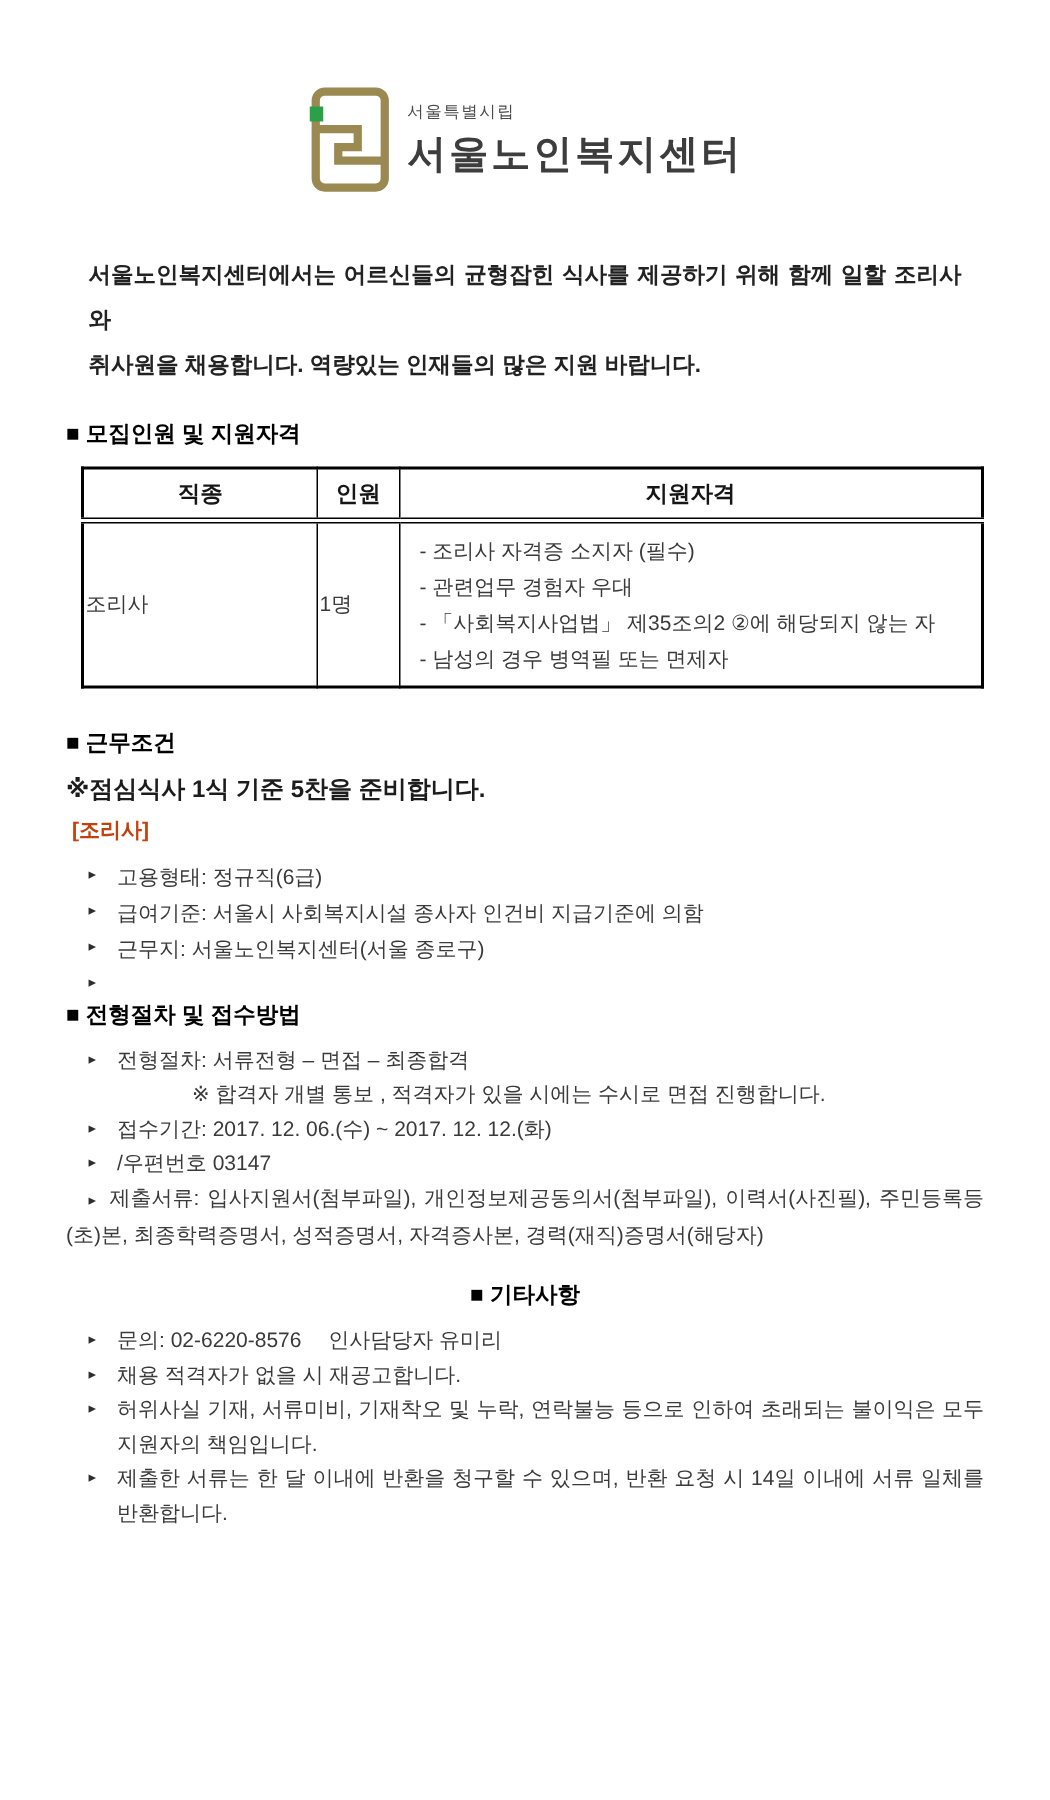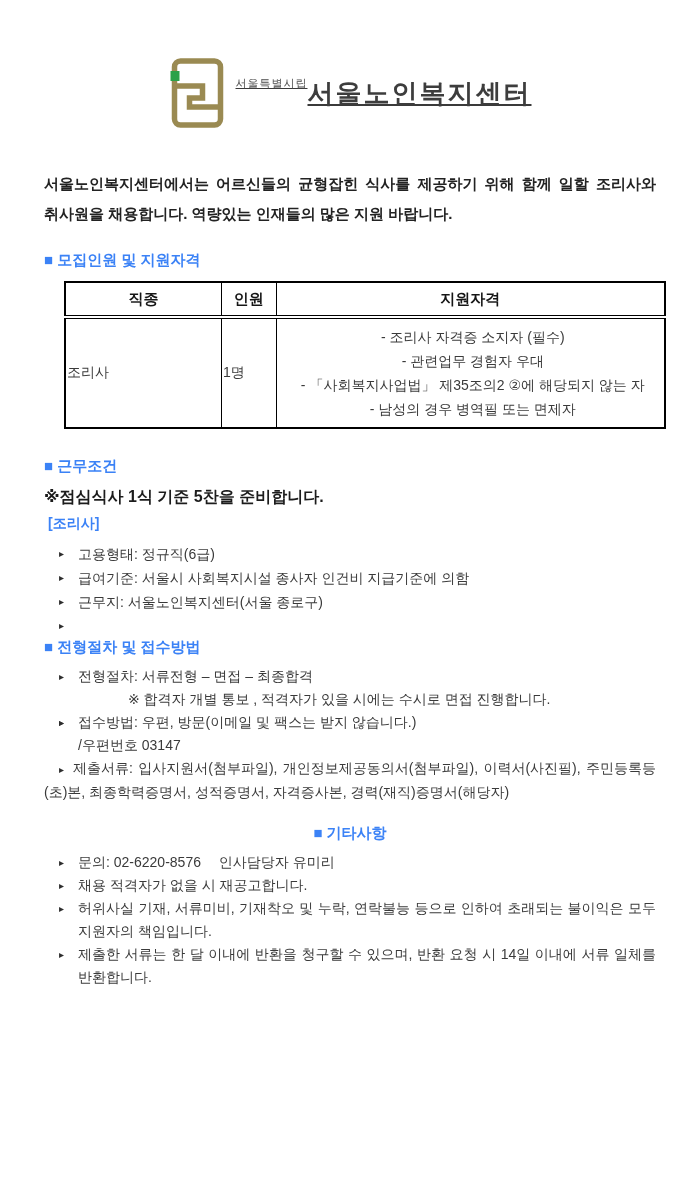--- a/index.html
+++ b/index.html
@@ -13,7 +13,7 @@
   
   .logo{margin-top:57px;display:flex;justify-content:center;align-items:center;gap:10px;}
   .logo-mark{flex:0 0 auto;}
-  .logo-text{display:flex;flex-direction:row;justify-content:flex-start;text-decoration:underline;}
+  .logo-text{display:flex;flex-direction:column;justify-content:flex-start;}
   .logo-sub{font-size:11px;letter-spacing:1px;color:#4a4a4a;margin-bottom:3px;}
   .logo-title{font-size:26px;font-weight:600;letter-spacing:2px;color:#3d3d3d;}
 

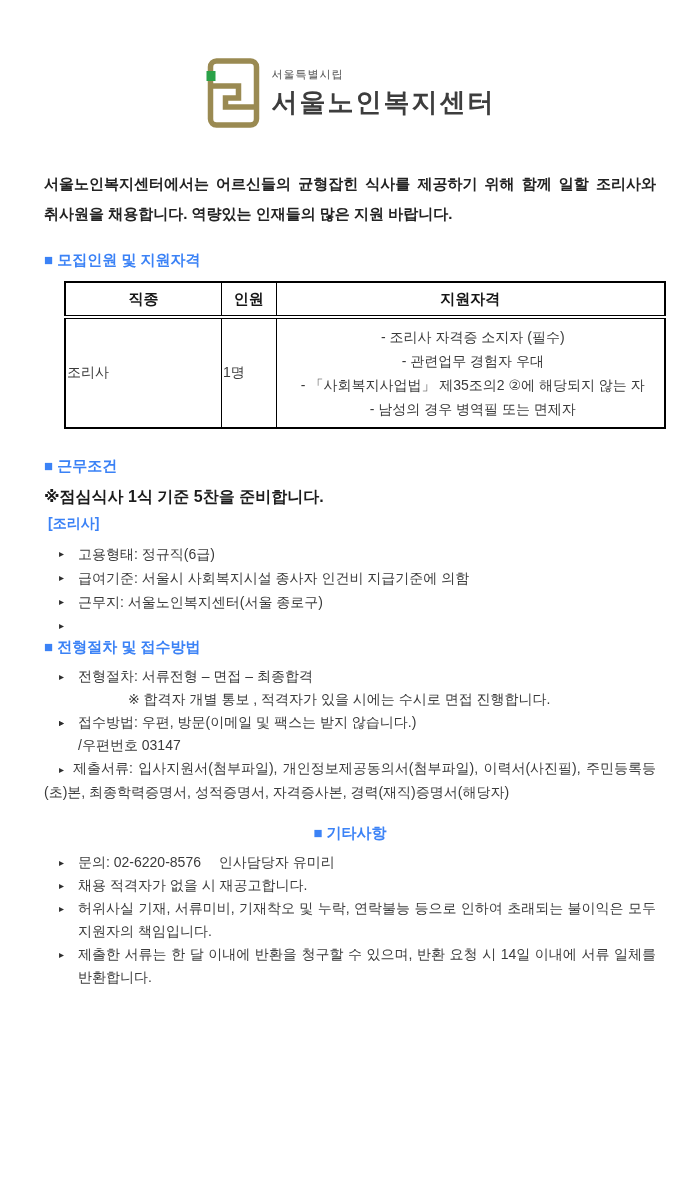--- a/index.html
+++ b/index.html
@@ -18,7 +18,7 @@
   .logo-title{font-size:26px;font-weight:600;letter-spacing:2px;color:#3d3d3d;}
 
   
-  .intro{margin:40px 0 0;font-size:15px;font-weight:700;color:#222;line-height:30px;}
+  .intro{margin:40px 15px 0;font-size:15px;font-weight:700;color:#222;line-height:30px;}
   .intro-l1{display:block;text-align:justify;text-align-last:justify;}
   .intro-l2{display:block;}
 

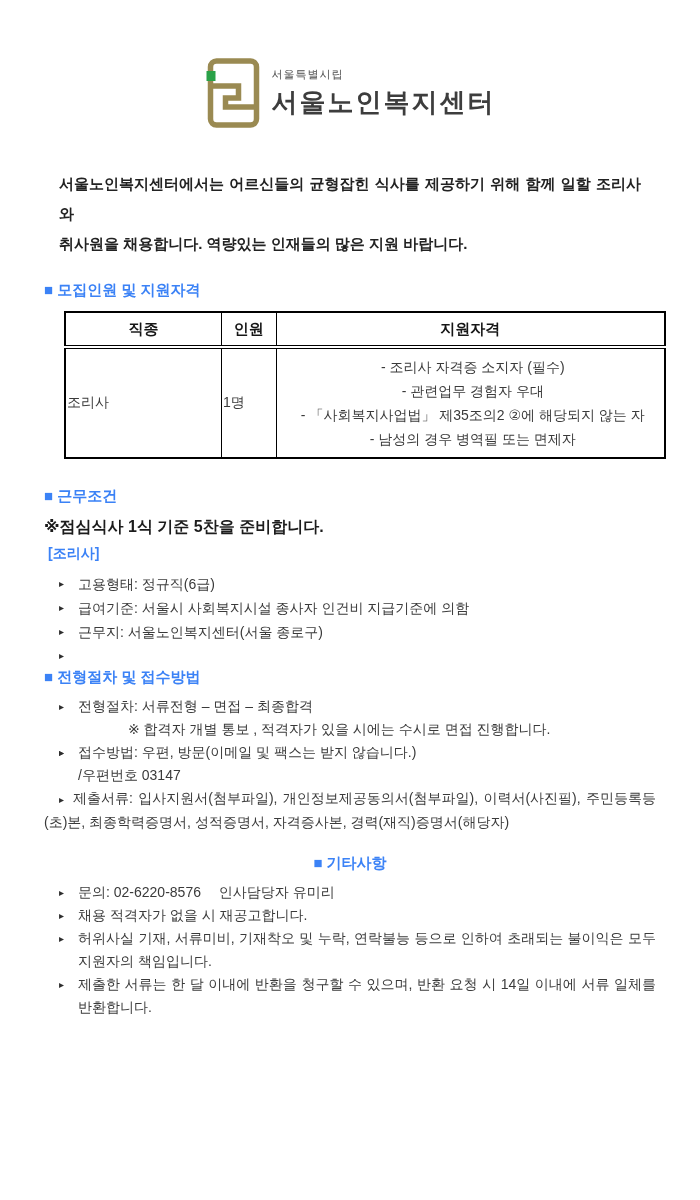--- a/index.html
+++ b/index.html
@@ -23,7 +23,7 @@
   .intro-l2{display:block;}
 
   
-  h2{font-size:15px;font-weight:700;color:#3b82f6;margin:0;line-height:20px;}
+  h2{font-size:15px;font-weight:700;color:#000000;margin:0;line-height:20px;}
   .s1{margin-top:21px;}
   .s2{margin-top:27px;}
   .s3{margin-top:23px;}

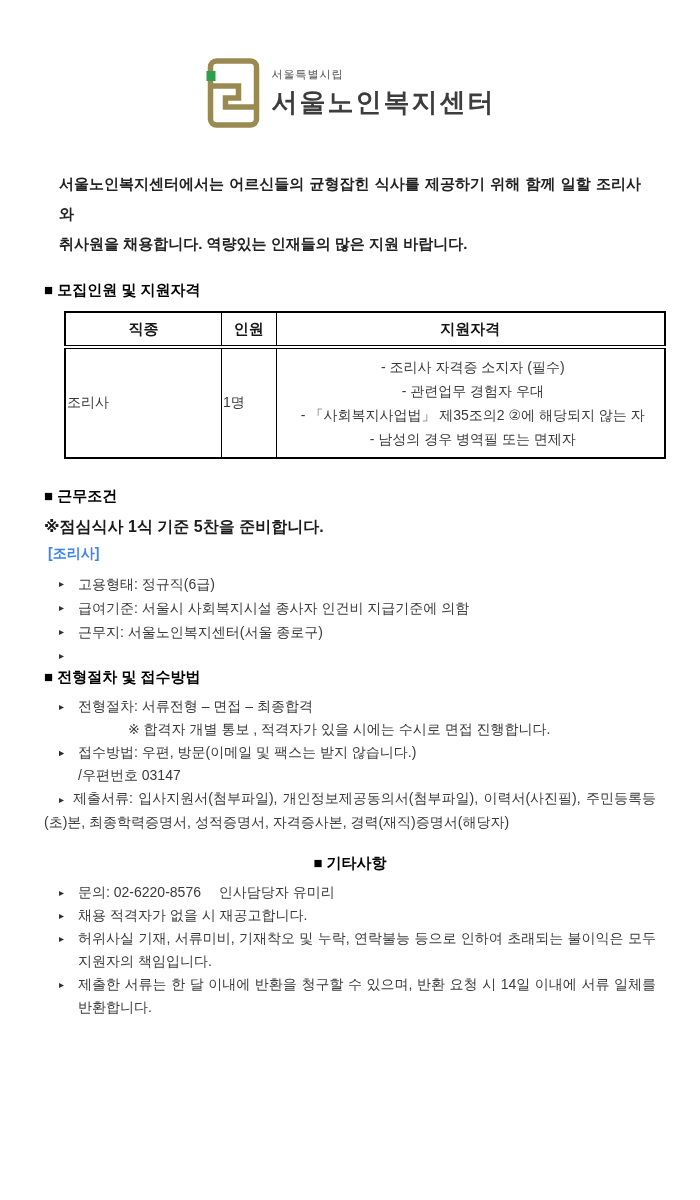--- a/index.html
+++ b/index.html
@@ -30,7 +30,7 @@
   .s4{margin-top:19px;text-align:center;}
 
   
-  table{border-collapse:collapse;width:calc(100% - 10px);margin:11px 0 0 20px;table-layout:fixed;}
+  table{border-collapse:collapse;width:calc(100% - 10px);margin:11px 0 0 10px;table-layout:fixed;}
   table,th,td{border:1px solid #000;}
   table{border-width:2px;}
   thead th{border-bottom:4px double #000;font-size:15px;font-weight:700;color:#161616;height:30px;text-align:center;}

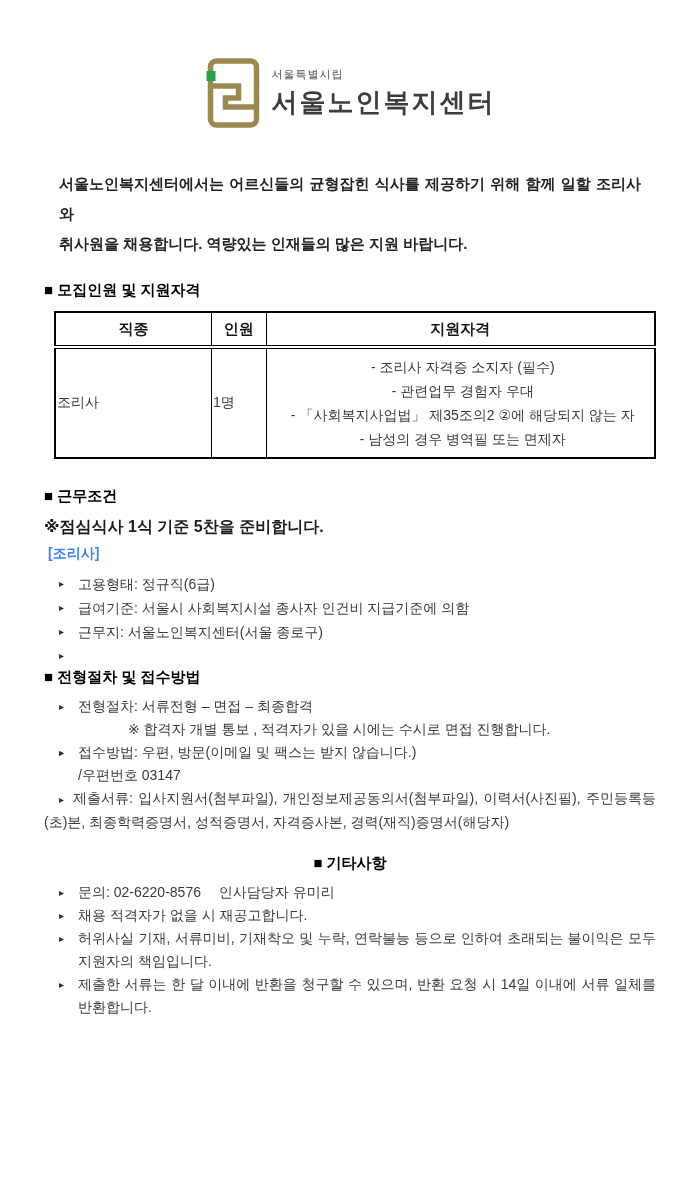--- a/index.html
+++ b/index.html
@@ -38,7 +38,7 @@
   th.col-count{width:8.6%;}
   tbody td{height:96px;font-size:14px;color:#3a3a3a;vertical-align:middle;}
   td.cell-center{}
-  td.cell-quals{padding:6px 8px 6px 13px;line-height:24px;text-align:center;}
+  td.cell-quals{padding:6px 8px 6px 13px;line-height:24px;}
 
   
   ul{list-style:none;margin:0;padding:0;}

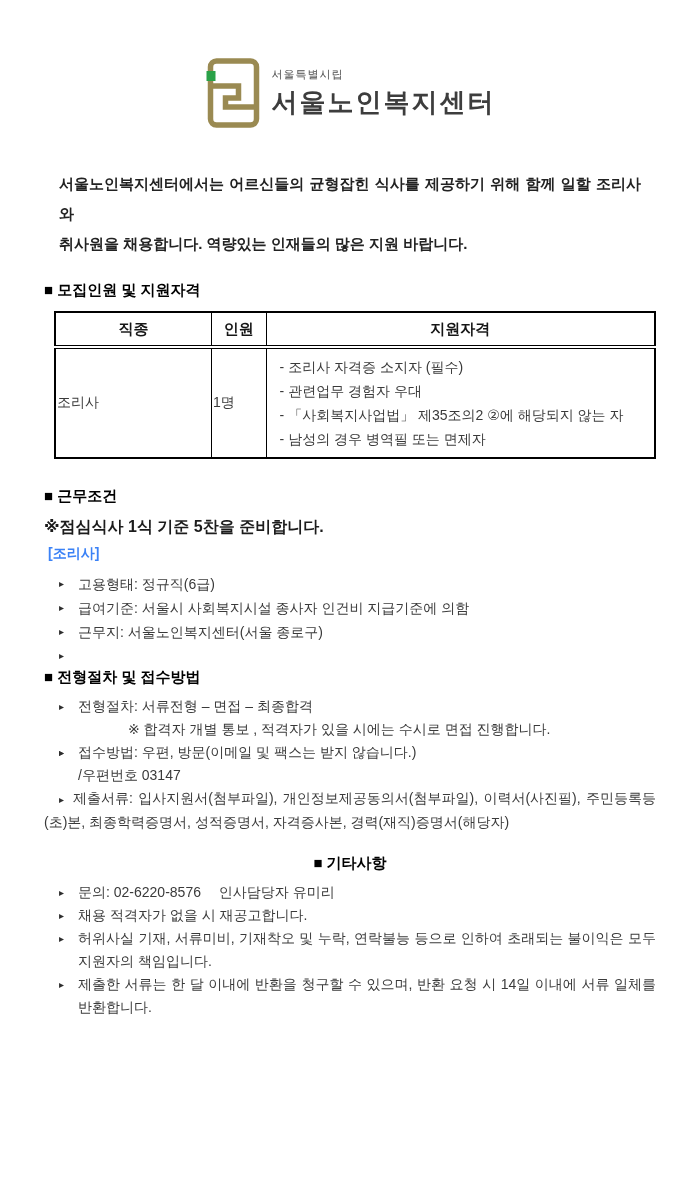--- a/index.html
+++ b/index.html
@@ -45,7 +45,7 @@
   li{position:relative;padding-left:34px;font-size:14px;color:#3a3a3a;line-height:24px;}
   .mk{position:absolute;left:15px;top:0;font-size:10px;color:#2e2e2e;line-height:inherit;}
   .note{margin:11px 0 0;font-size:16px;font-weight:700;color:#1c1c1c;line-height:20px;}
-  .subhead{margin:6px 0 0 4px;font-size:14px;font-weight:700;color:#3b82f6;line-height:20px;}
+  .subhead{margin:6px 0 0 4px;font-size:14px;font-weight:700;color:#c2410c;line-height:20px;}
   .blist{margin-top:9px;}
   .plist{margin-top:8px;}
   .plist li{line-height:23px;}

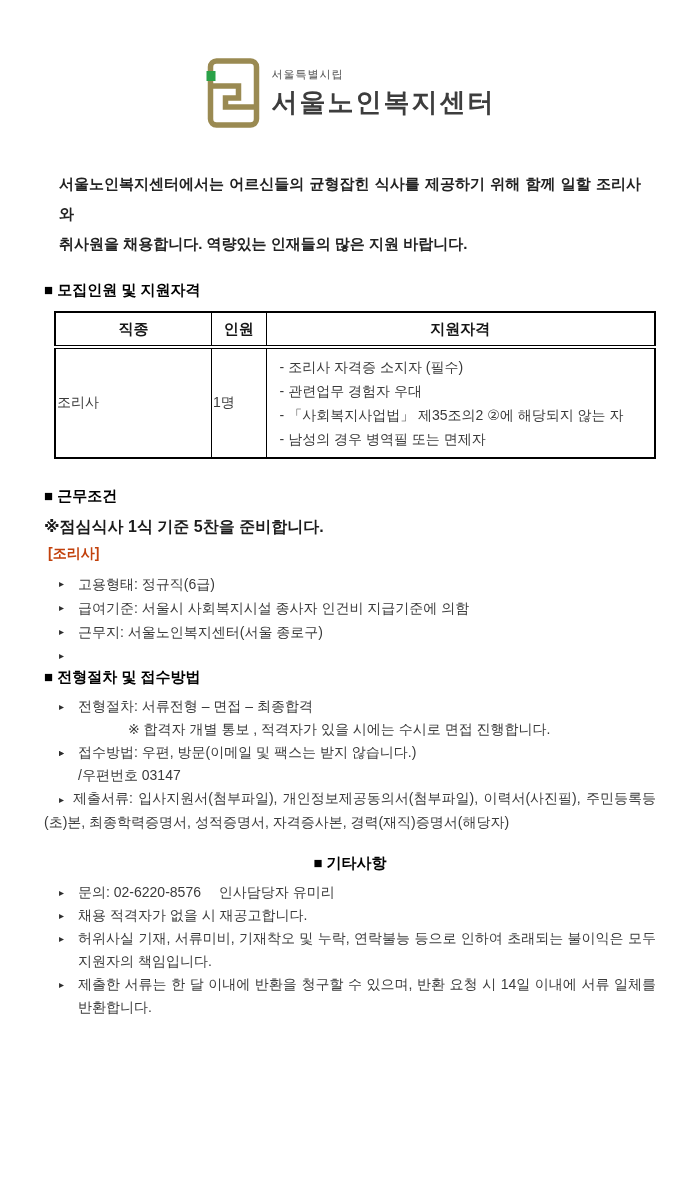--- a/index.html
+++ b/index.html
@@ -119,7 +119,7 @@
       <div class="sub">※ 합격자 개별 통보 , 적격자가 있을 시에는 수시로 면접 진행합니다.</div>
     </li>
     <li>
-      <span class="mk">▸</span>
+      <span class="mk">▸</span><span>접수기간: 2017. 12. 06.(수) ~ 2017. 12. 12.(화)</span>
     </li>
     <li>
       <span class="mk">▸</span><span>접수방법: 우편, 방문(이메일 및 팩스는 받지 않습니다.)</span>

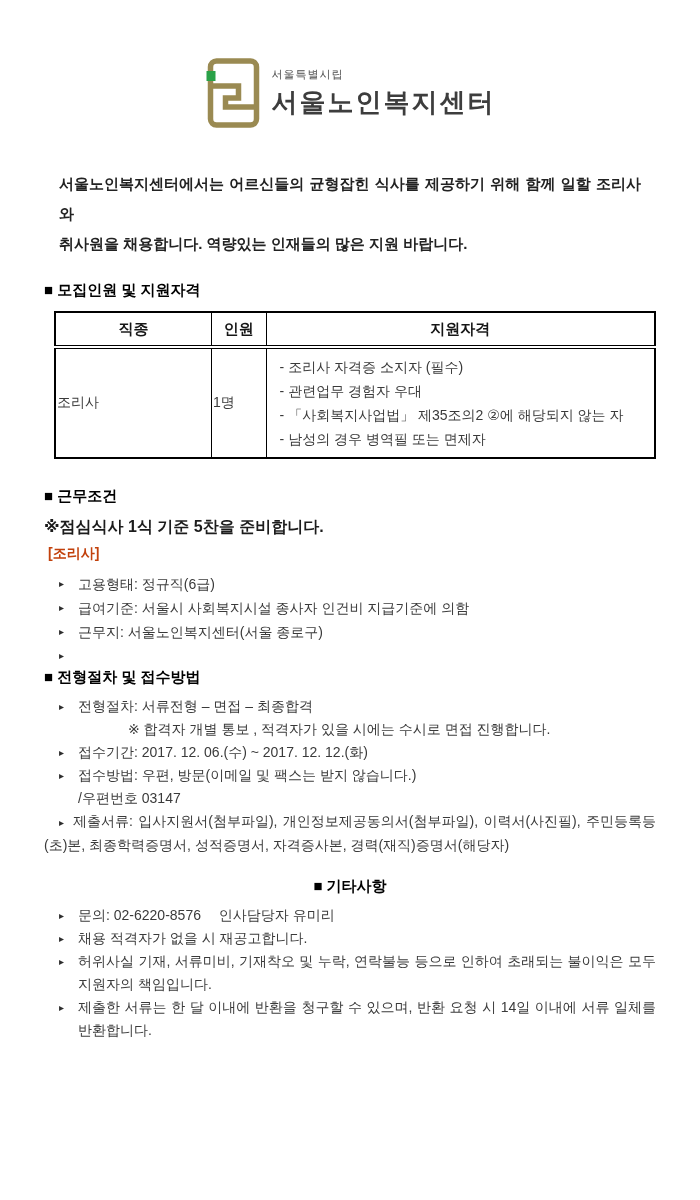--- a/index.html
+++ b/index.html
@@ -122,7 +122,7 @@
       <span class="mk">▸</span><span>접수기간: 2017. 12. 06.(수) ~ 2017. 12. 12.(화)</span>
     </li>
     <li>
-      <span class="mk">▸</span><span>접수방법: 우편, 방문(이메일 및 팩스는 받지 않습니다.)</span>
+      <span class="mk">▸</span>
       <div class="sub2">/우편번호 03147</div>
     </li>
     <li class="docs">

